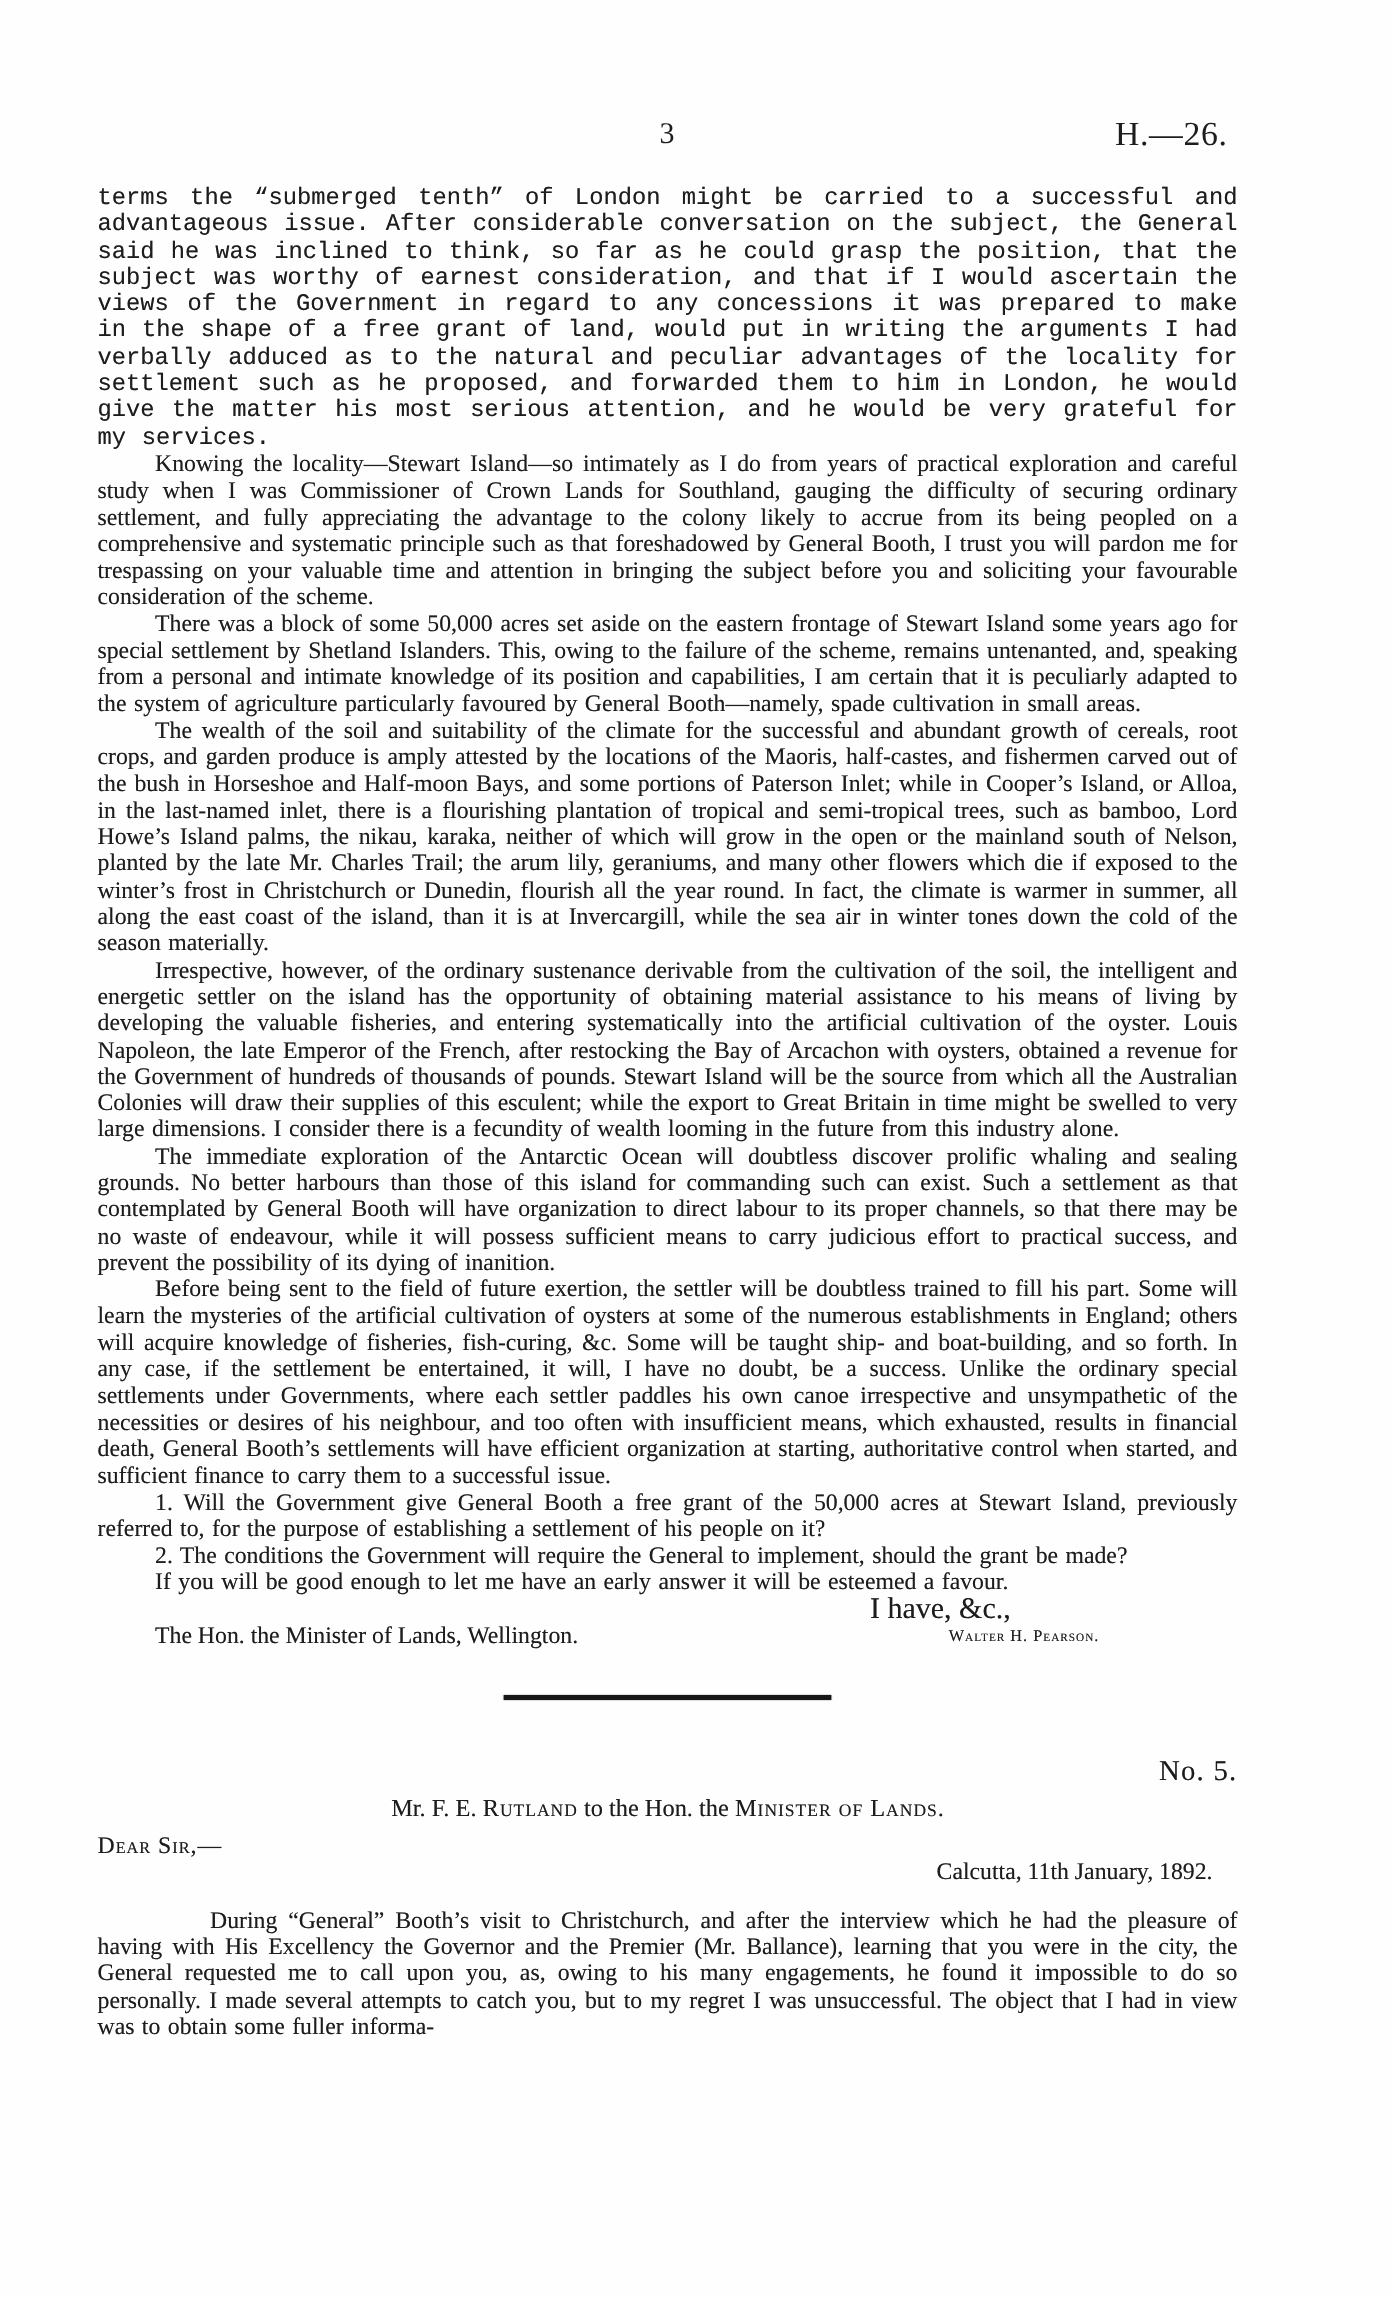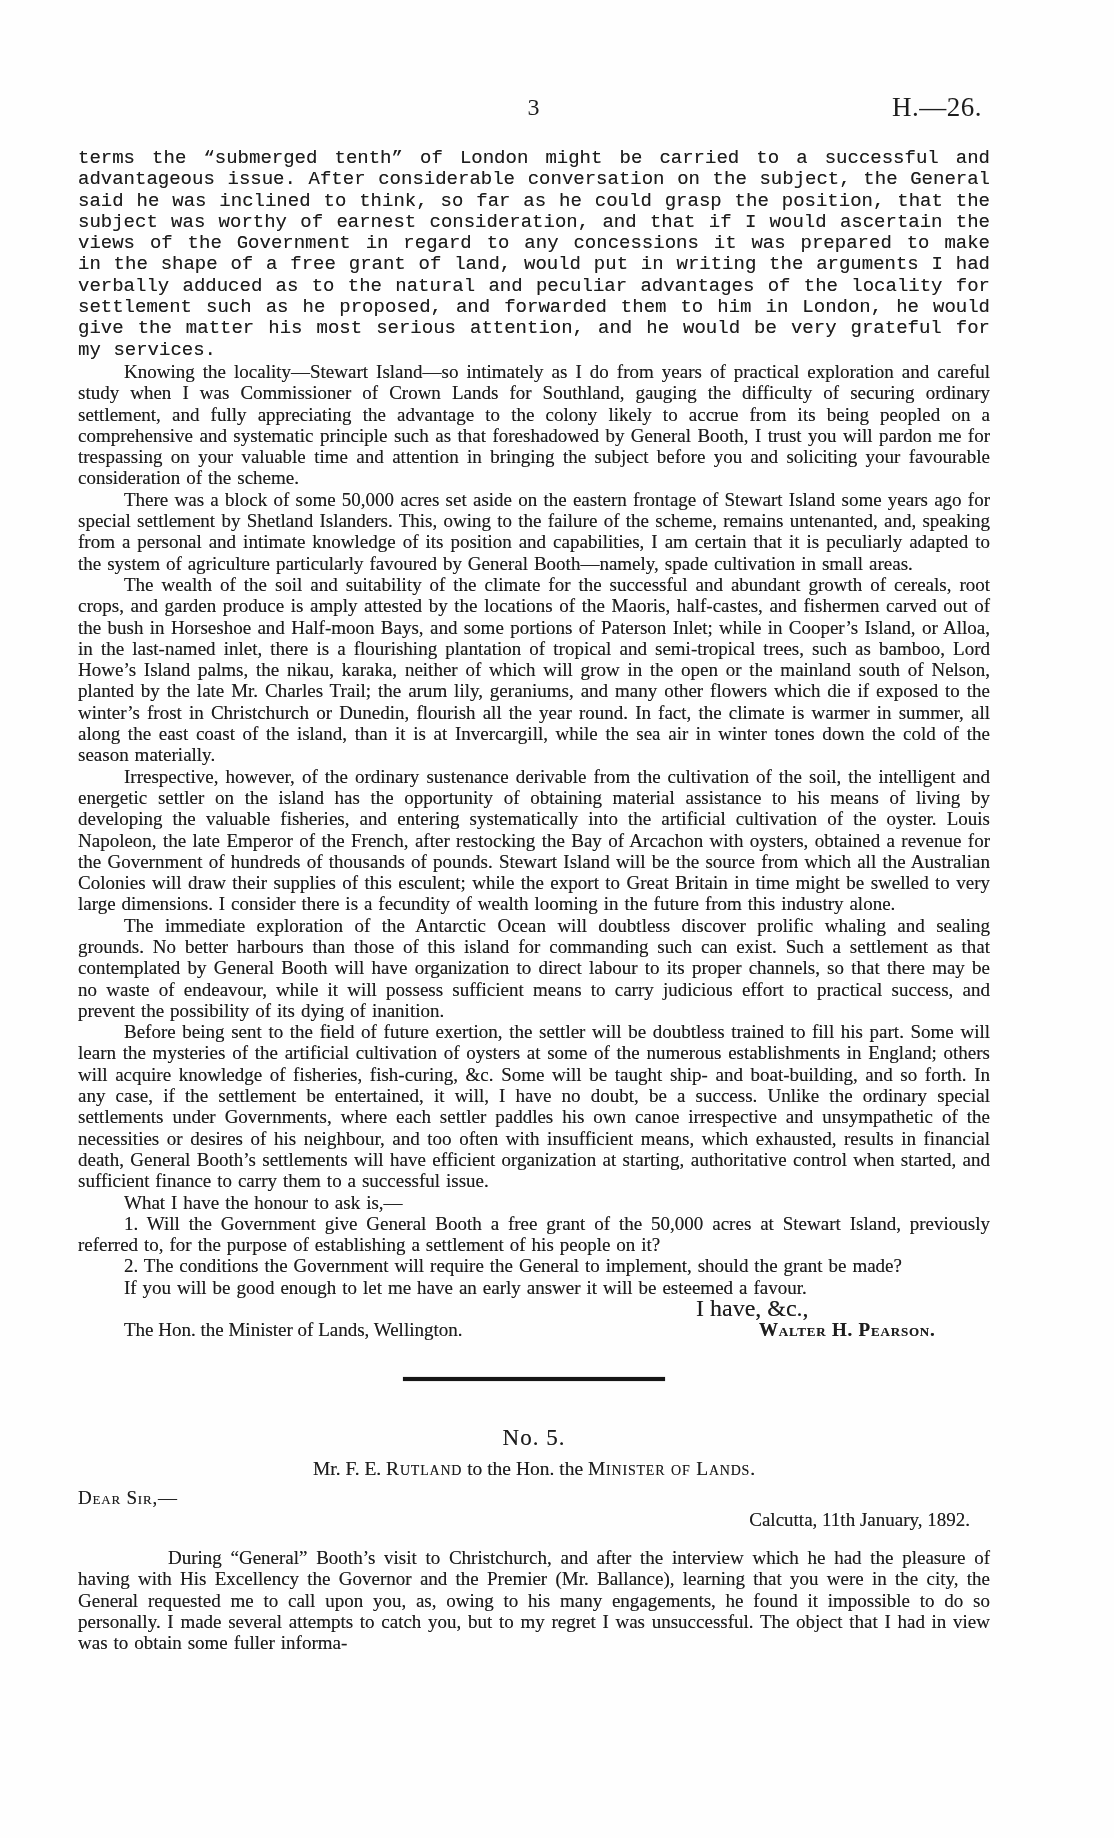--- a/index.html
+++ b/index.html
@@ -140,7 +140,6 @@
       <p class="body-par">Irrespective, however, of the ordinary sustenance derivable from the cultivation of the soil, the intelligent and energetic settler on the island has the opportunity of obtaining material assistance to his means of living by developing the valuable fisheries, and entering systematically into the artificial cultivation of the oyster.  Louis Napoleon, the late Emperor of the French, after restocking the Bay of Arcachon with oysters, obtained a revenue for the Government of hundreds of thousands of pounds.  Stewart Island will be the source from which all the Australian Colonies will draw their supplies of this esculent; while the export to Great Britain in time might be swelled to very large dimensions.  I consider there is a fecundity of wealth looming in the future from this industry alone.</p>
       <p class="body-par">The immediate exploration of the Antarctic Ocean will doubtless discover prolific whaling and sealing grounds.  No better harbours than those of this island for commanding such can exist. Such a settlement as that contemplated by General Booth will have organization to direct labour to its proper channels, so that there may be no waste of endeavour, while it will possess sufficient means to carry judicious effort to practical success, and prevent the possibility of its dying of inanition.</p>
       <p class="body-par">Before being sent to the field of future exertion, the settler will be doubtless trained to fill his part.  Some will learn the mysteries of the artificial cultivation of oysters at some of the numerous establishments in England; others will acquire knowledge of fisheries, fish-curing, &amp;c.  Some will be taught ship- and boat-building, and so forth.  In any case, if the settlement be entertained, it will, I have no doubt, be a success.  Unlike the ordinary special settlements under Governments, where each settler paddles his own canoe irrespective and unsympathetic of the necessities or desires of his neighbour, and too often with insufficient means, which exhausted, results in financial death, General Booth’s settlements will have efficient organization at starting, authoritative control when started, and sufficient finance to carry them to a successful issue.</p>
-      <p class="body-par">What I have the honour to ask is,—</p>
       <p class="body-par">1. Will the Government give General Booth a free grant of the 50,000 acres at Stewart Island, previously referred to, for the purpose of establishing a settlement of his people on it?</p>
       <p class="body-par">2. The conditions the Government will require the General to implement, should the grant be made?</p>
       <p class="body-par">If you will be good enough to let me have an early answer it will be esteemed a favour.</p>

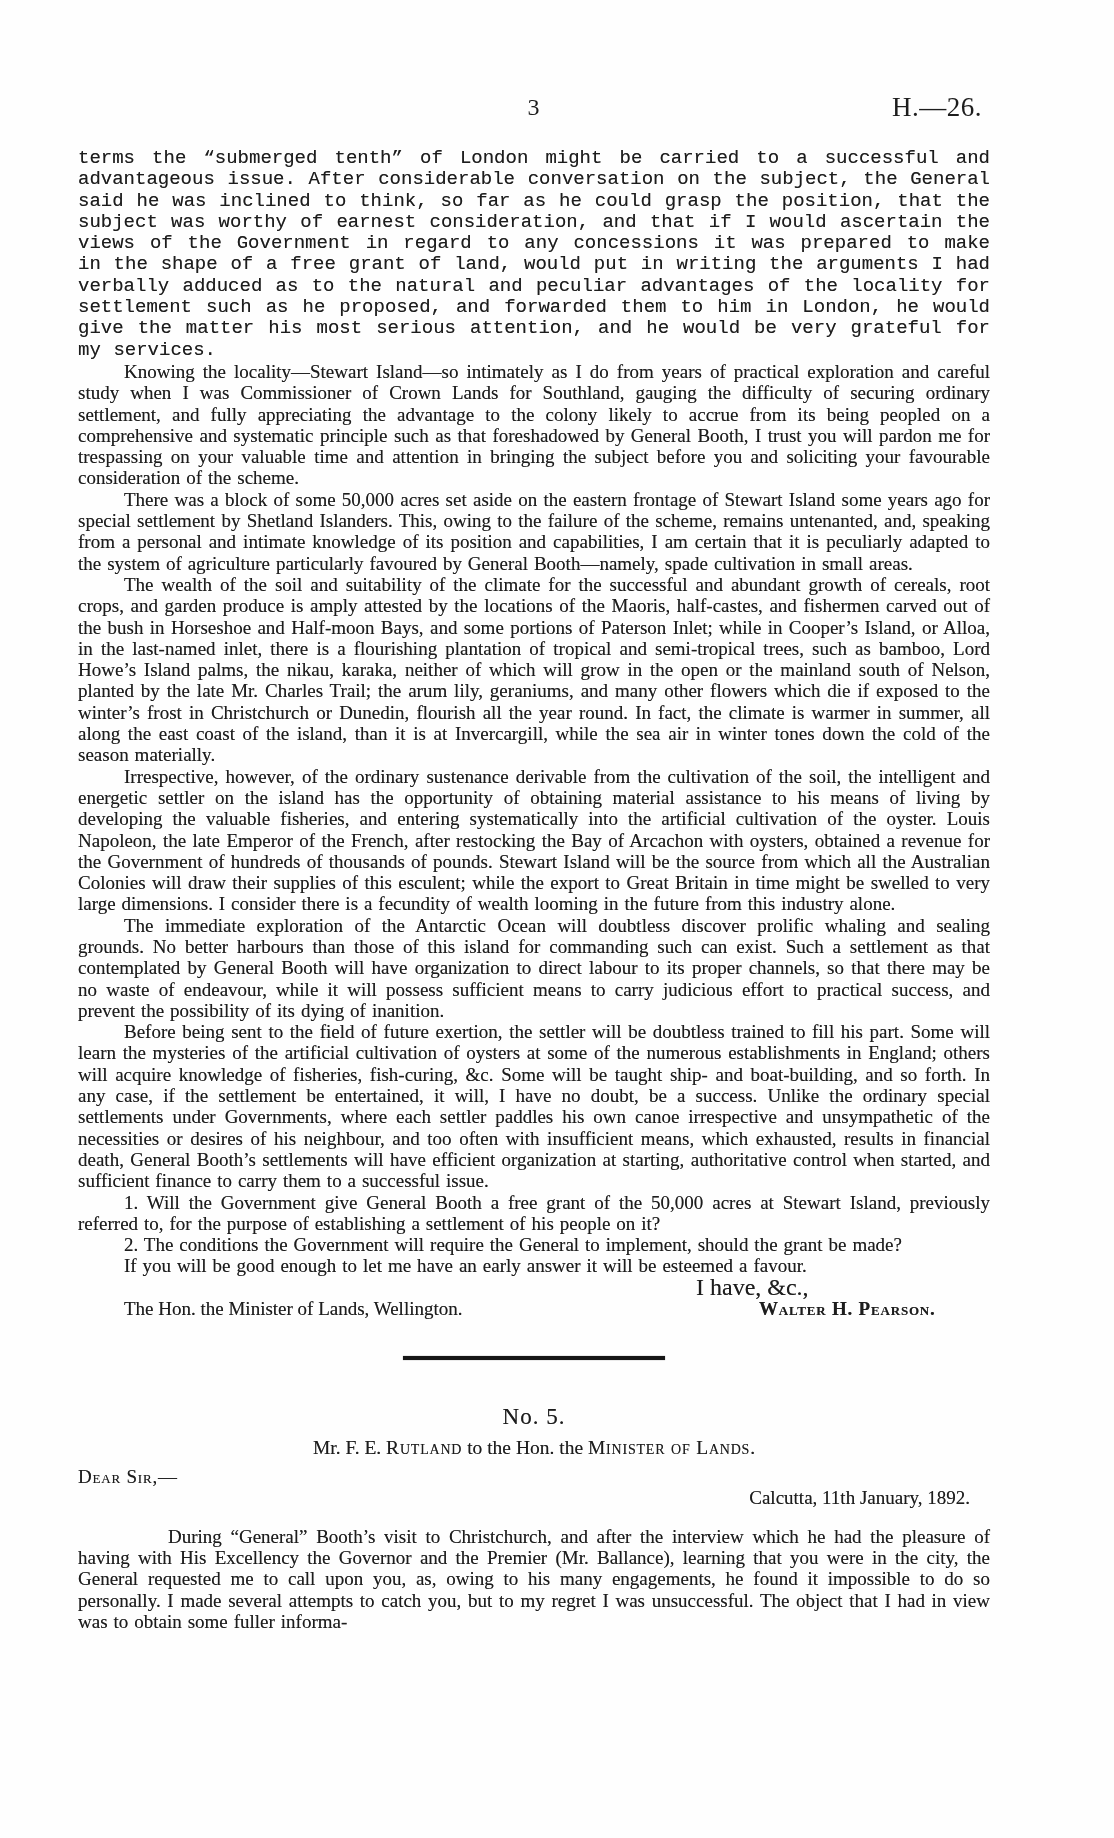--- a/index.html
+++ b/index.html
@@ -79,8 +79,7 @@
     position: absolute;
     left: 681px;
     top: 0;
-    font-size: 19px;
-    font-weight: bold;
+    font-size: 13px;
   }
   
   .divider {

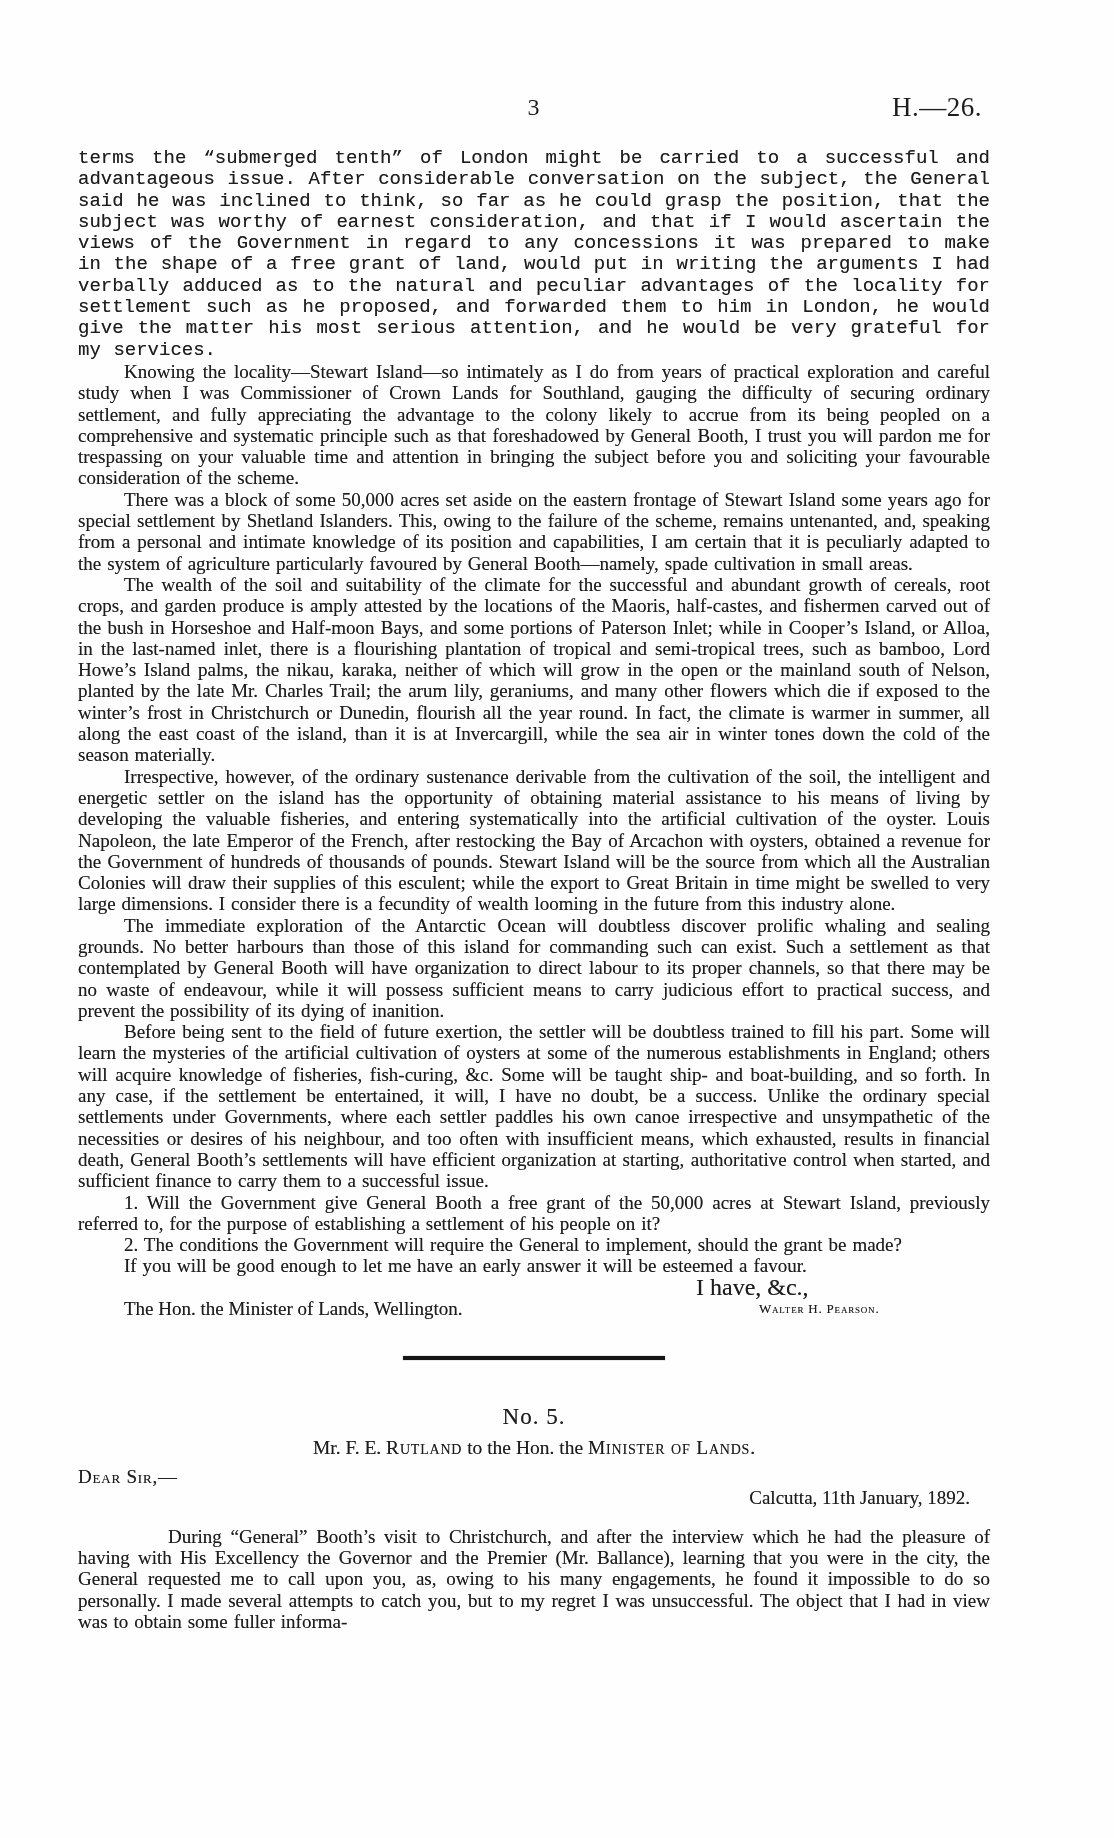--- a/index.html
+++ b/index.html
@@ -92,7 +92,7 @@
   
   .letter-number {
     margin: 44px 0 0 0;
-    text-align: center;
+    text-align: right;
     font-size: 23px;
     font-weight: normal;
     letter-spacing: 1px;

